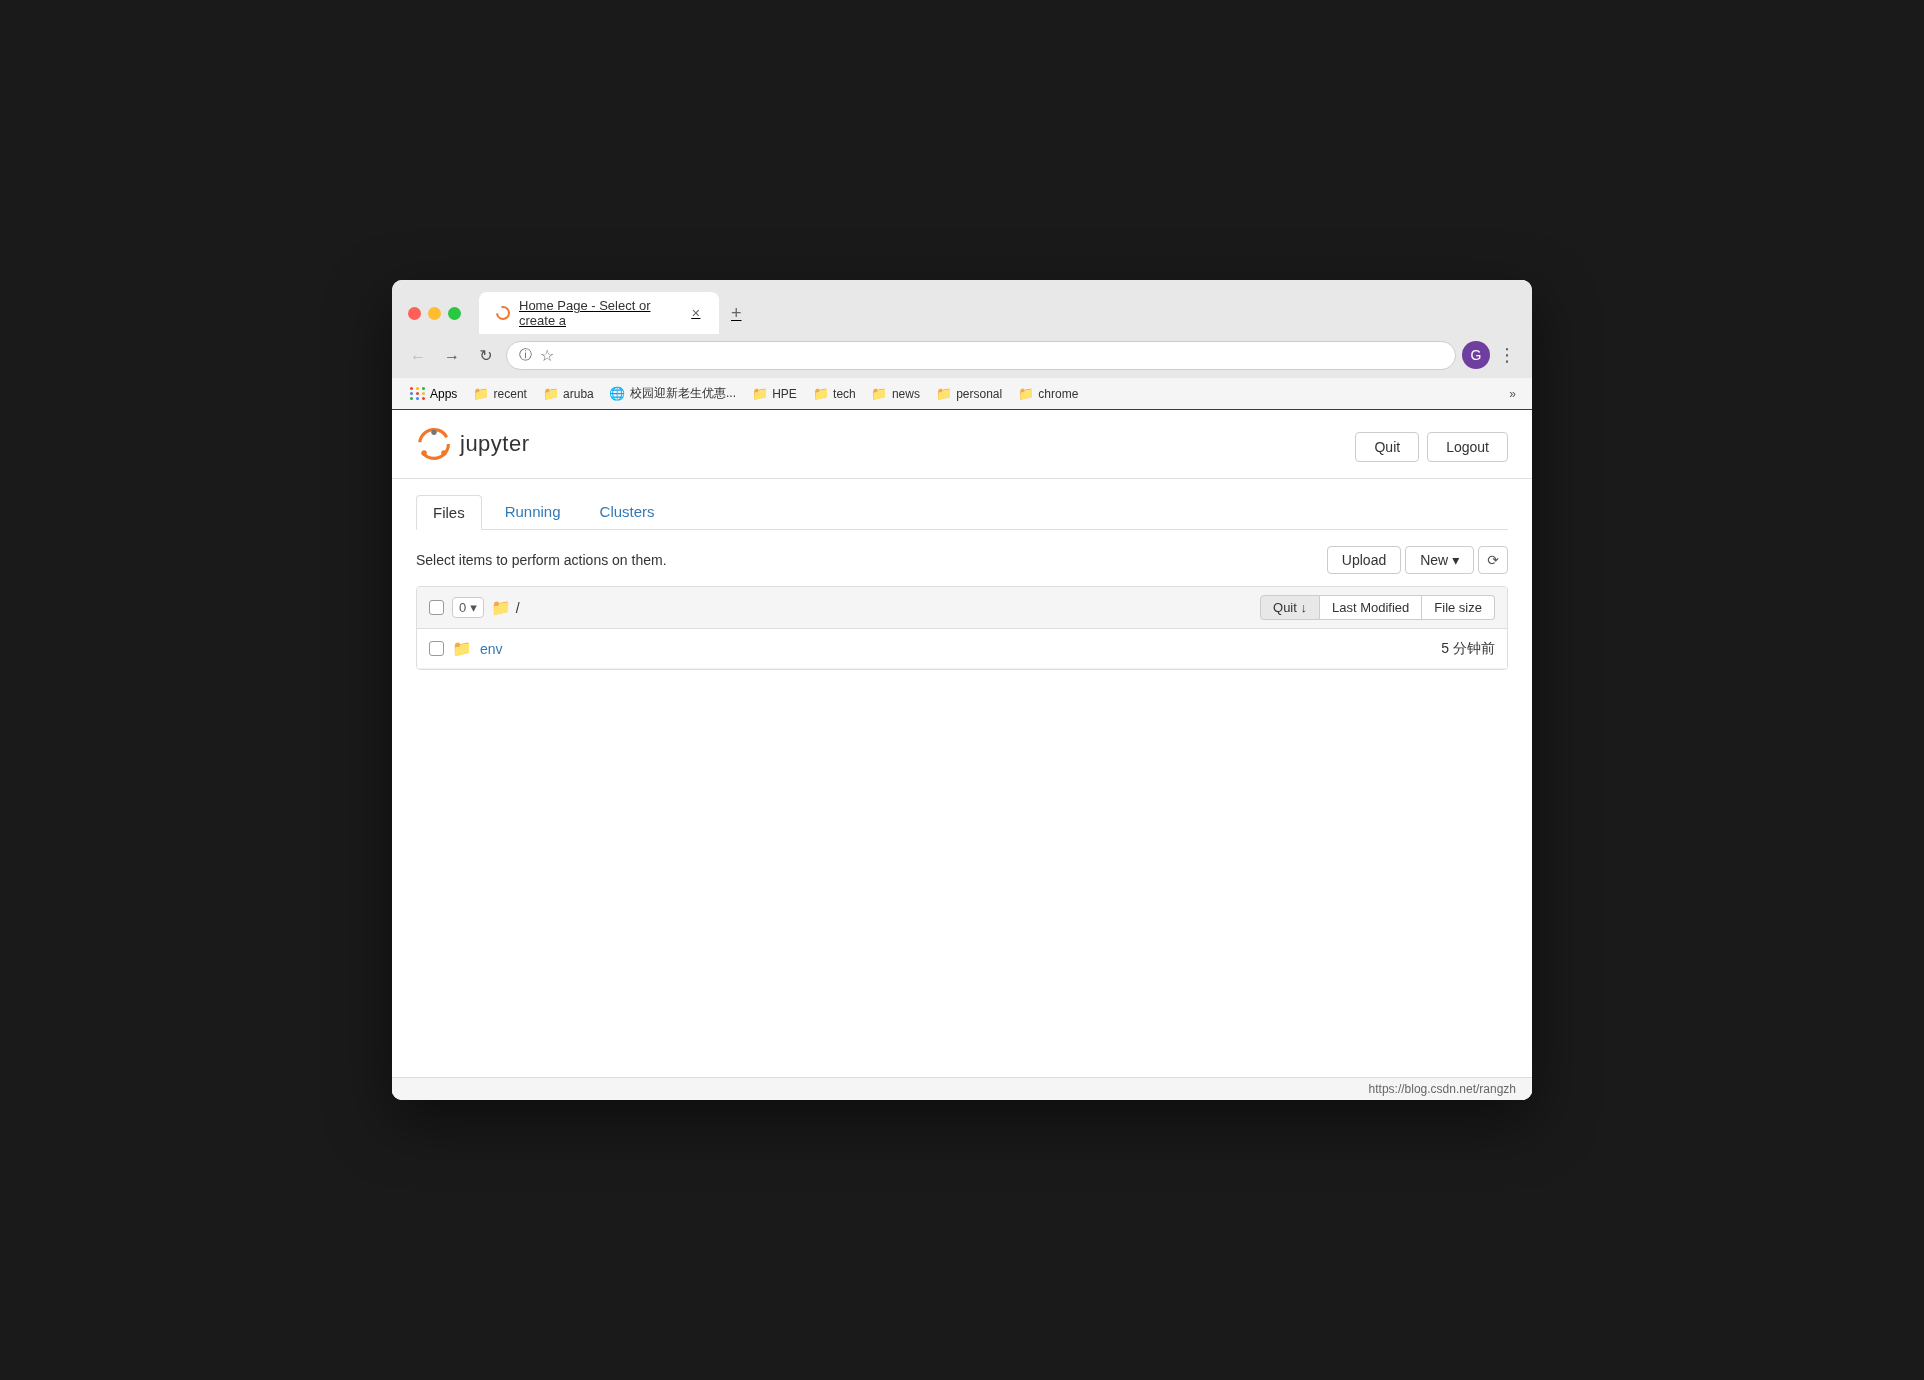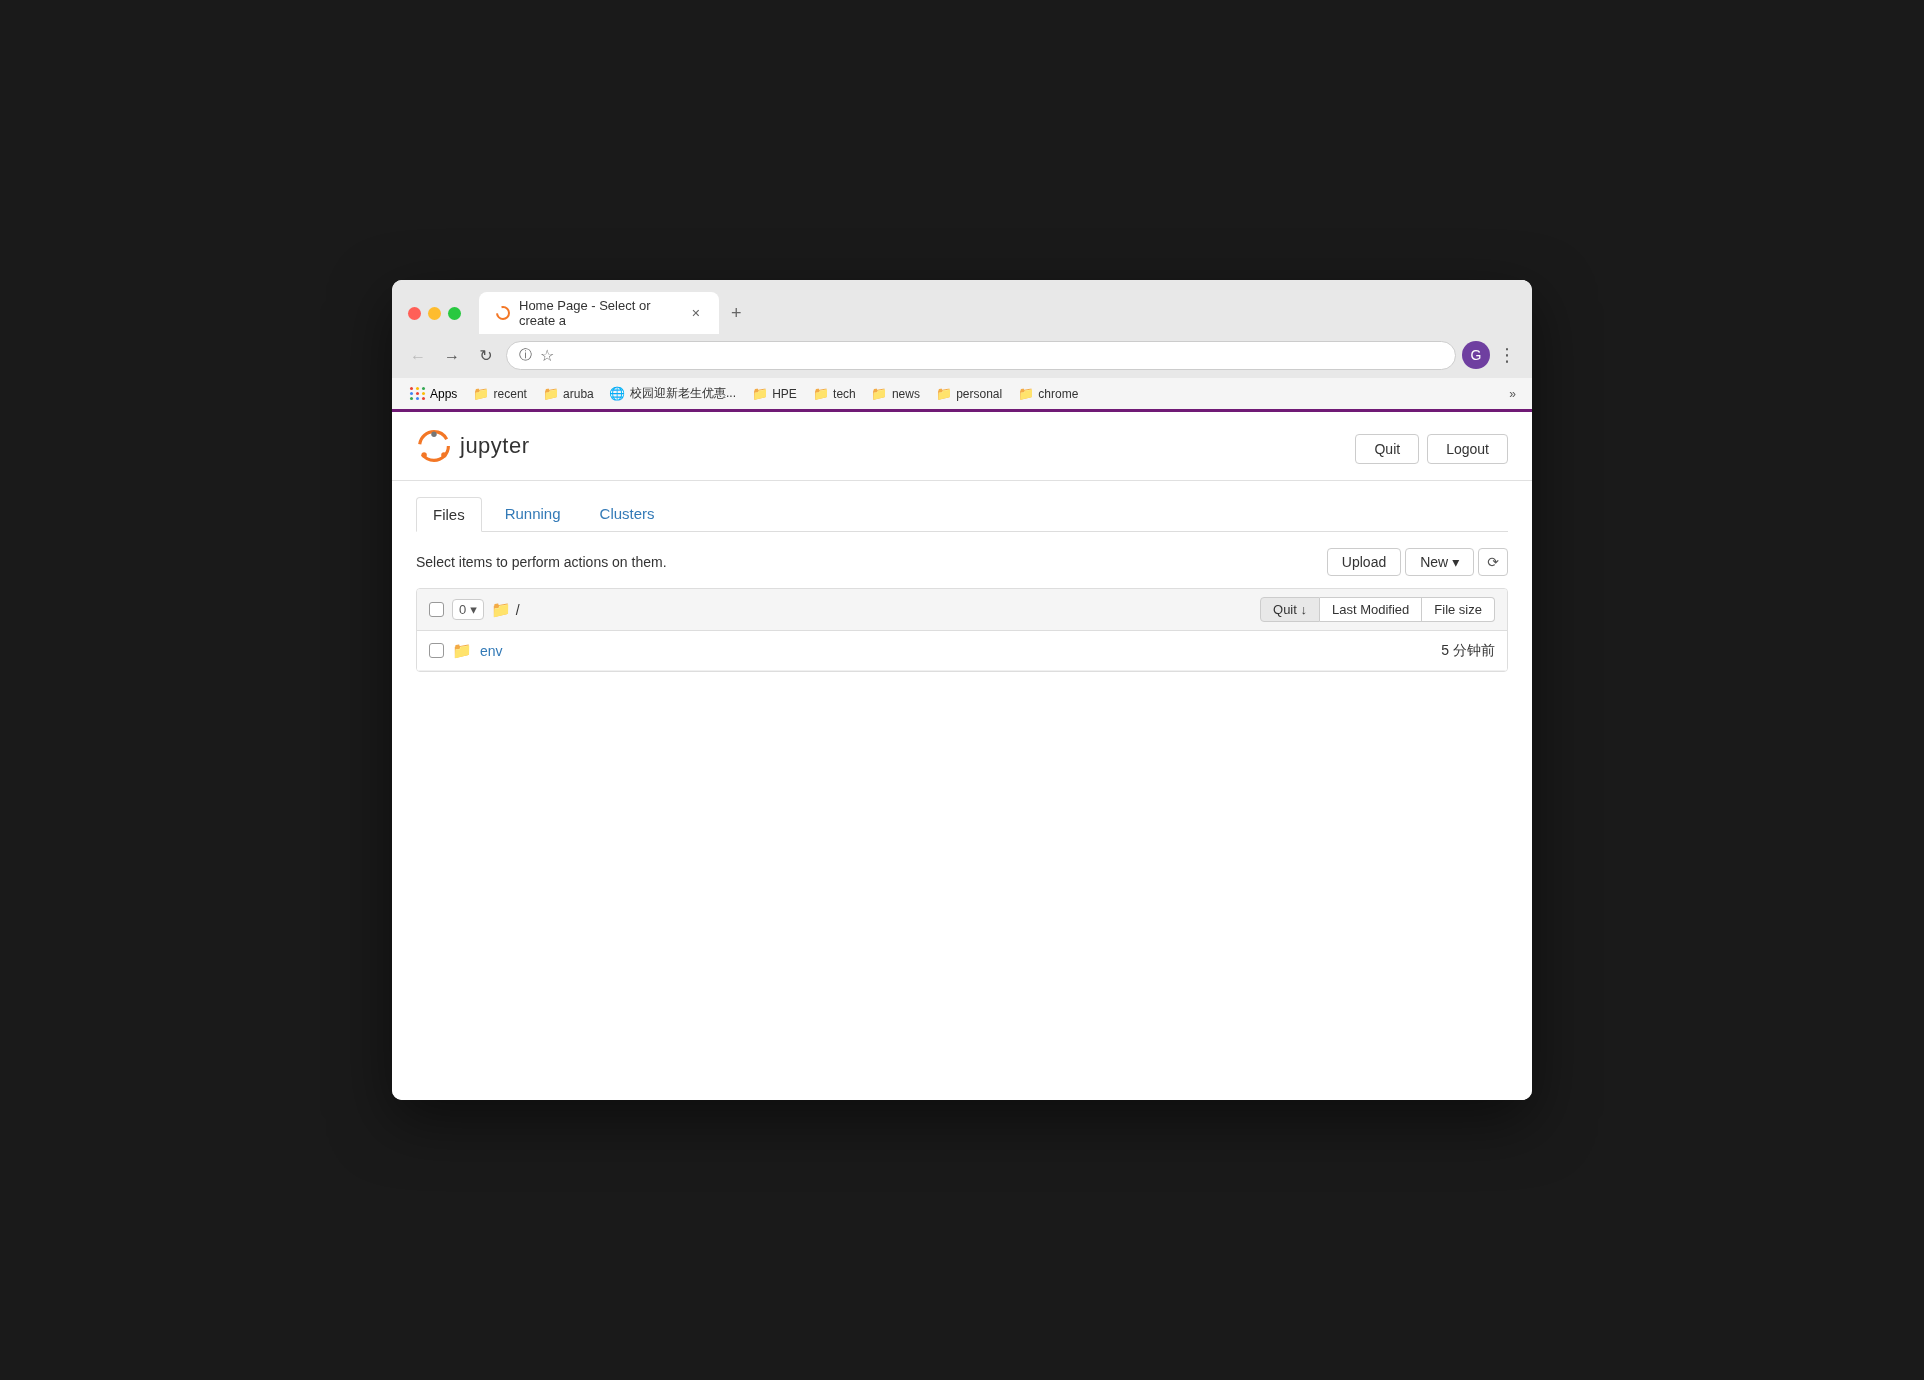--- a/index.html
+++ b/index.html
@@ -30,6 +30,7 @@
       display: flex;
       flex-direction: column;
       gap: 8px;
+      text-decoration: underline;
     }
 
     .title-bar-top {

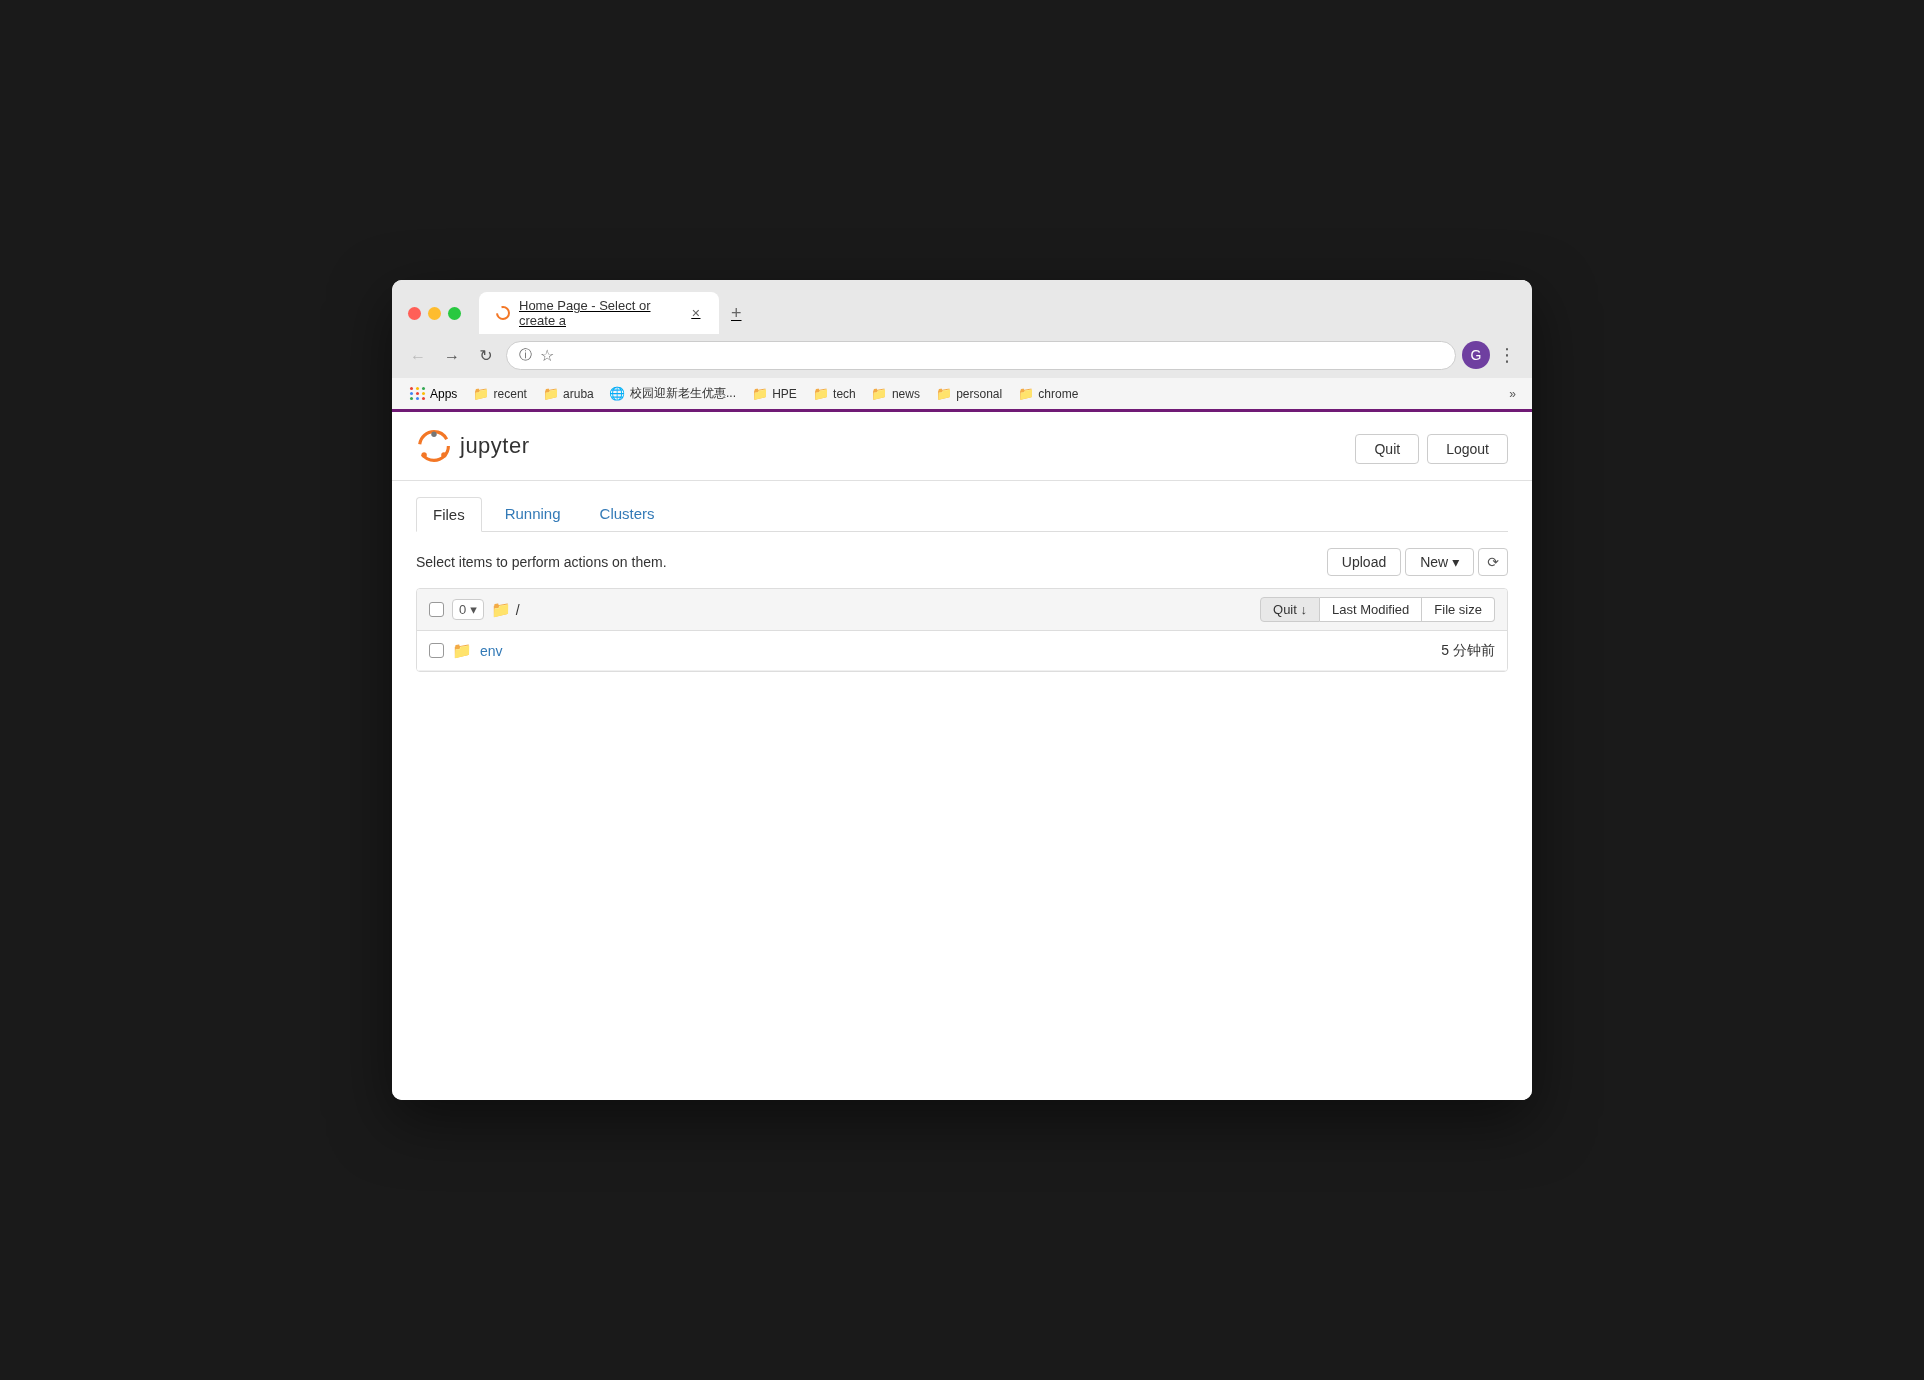--- a/index.html
+++ b/index.html
@@ -198,7 +198,7 @@
     
     .bookmarks-bar {
       background: #f5f5f5;
-      border-bottom: 3px solid #701a75;
+      border-bottom: 1px solid #701a75;
       padding: 4px 12px;
       display: flex;
       align-items: center;

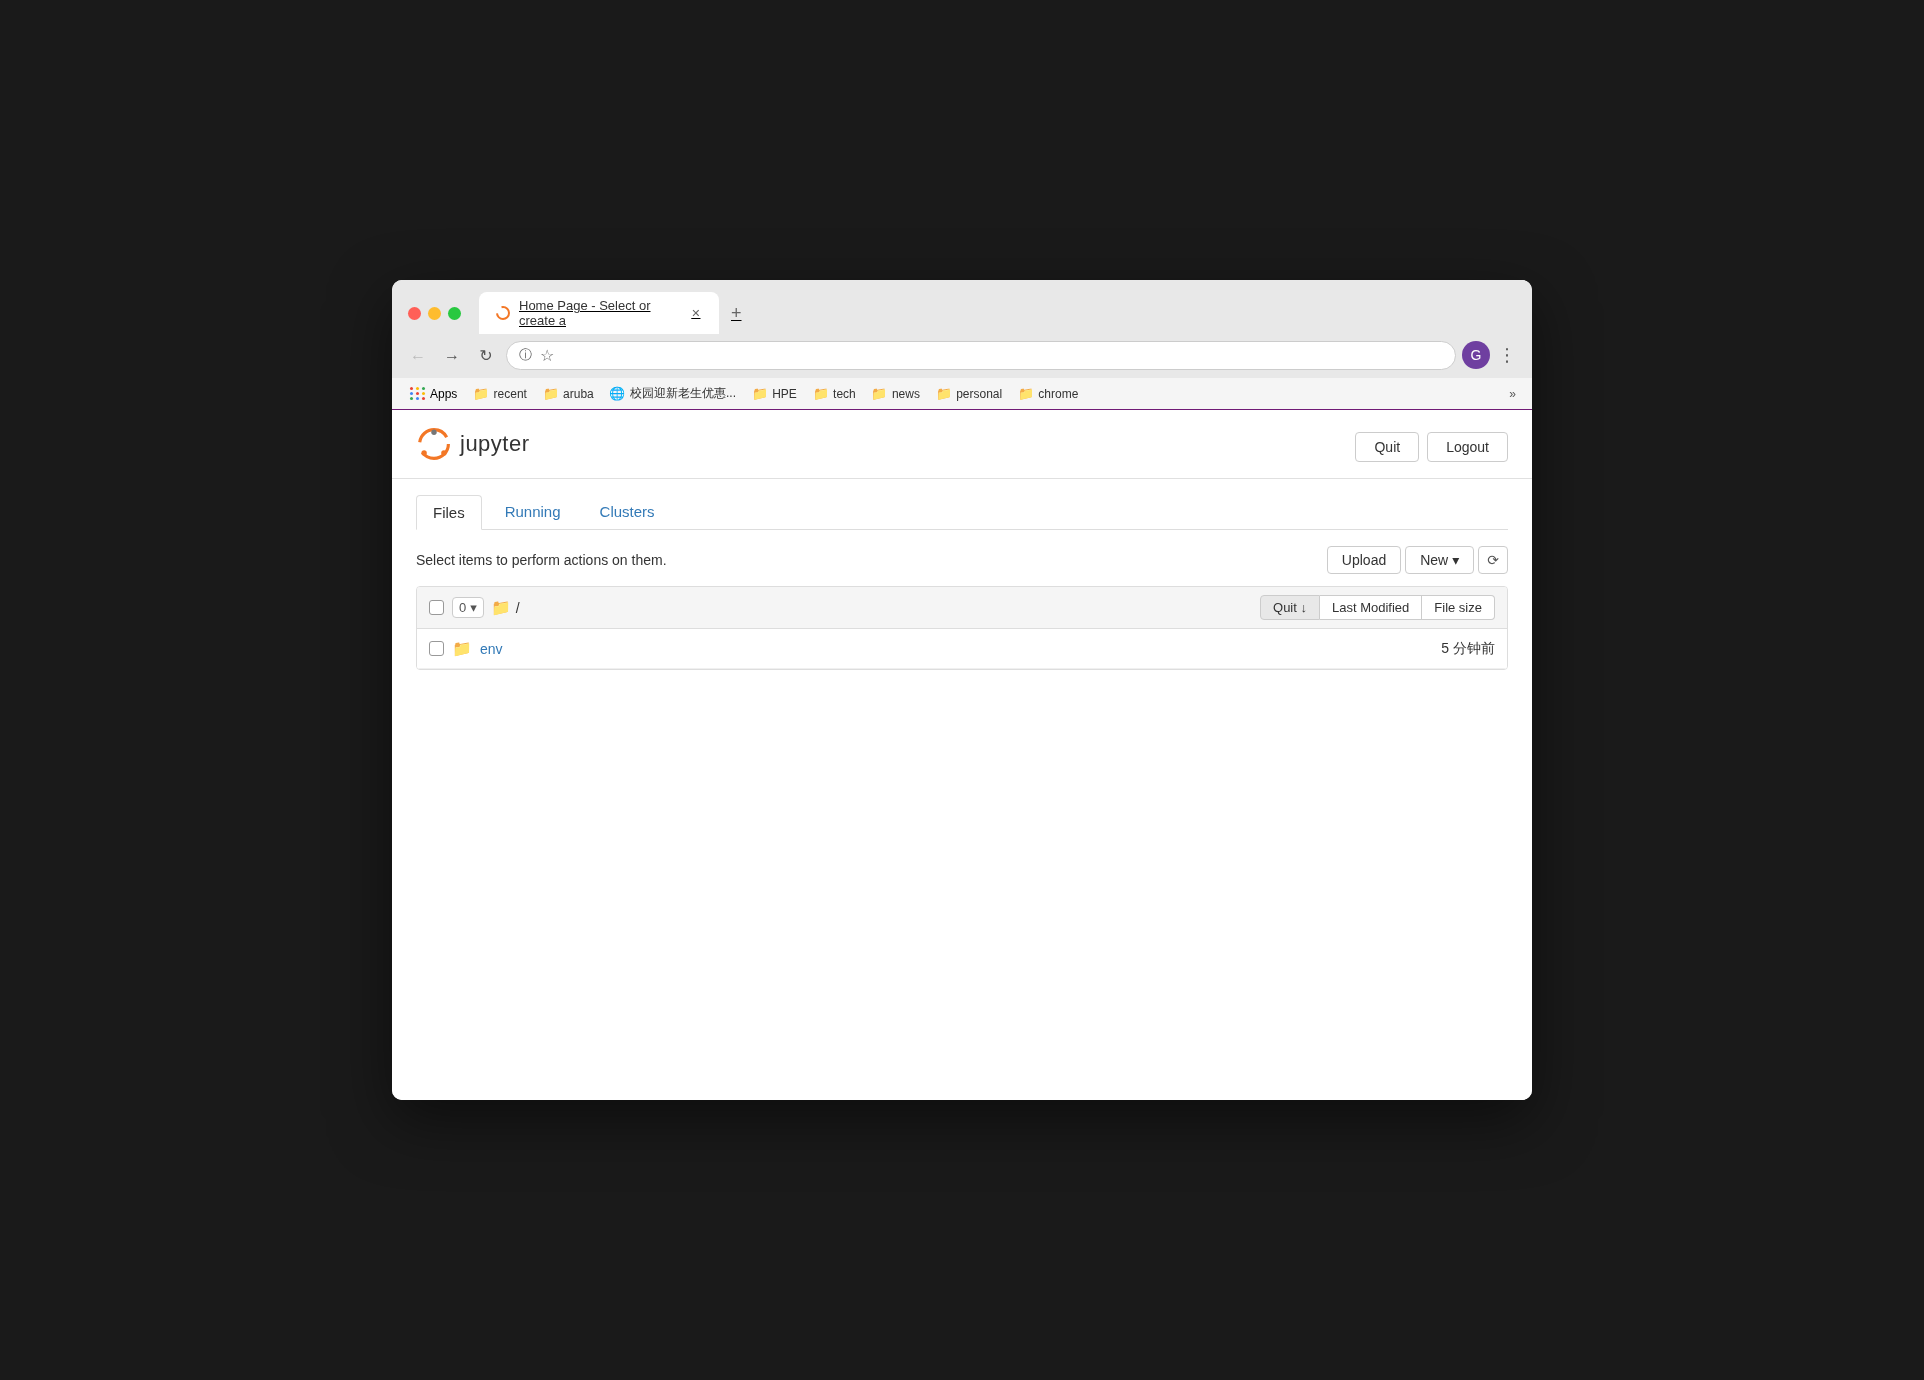--- a/index.html
+++ b/index.html
@@ -688,6 +688,9 @@
 
     </div>
 
+    <div class="status-bar">
+      <span>https://blog.csdn.net/rangzh</span>
+    </div>
 
   </div>
 </div>

